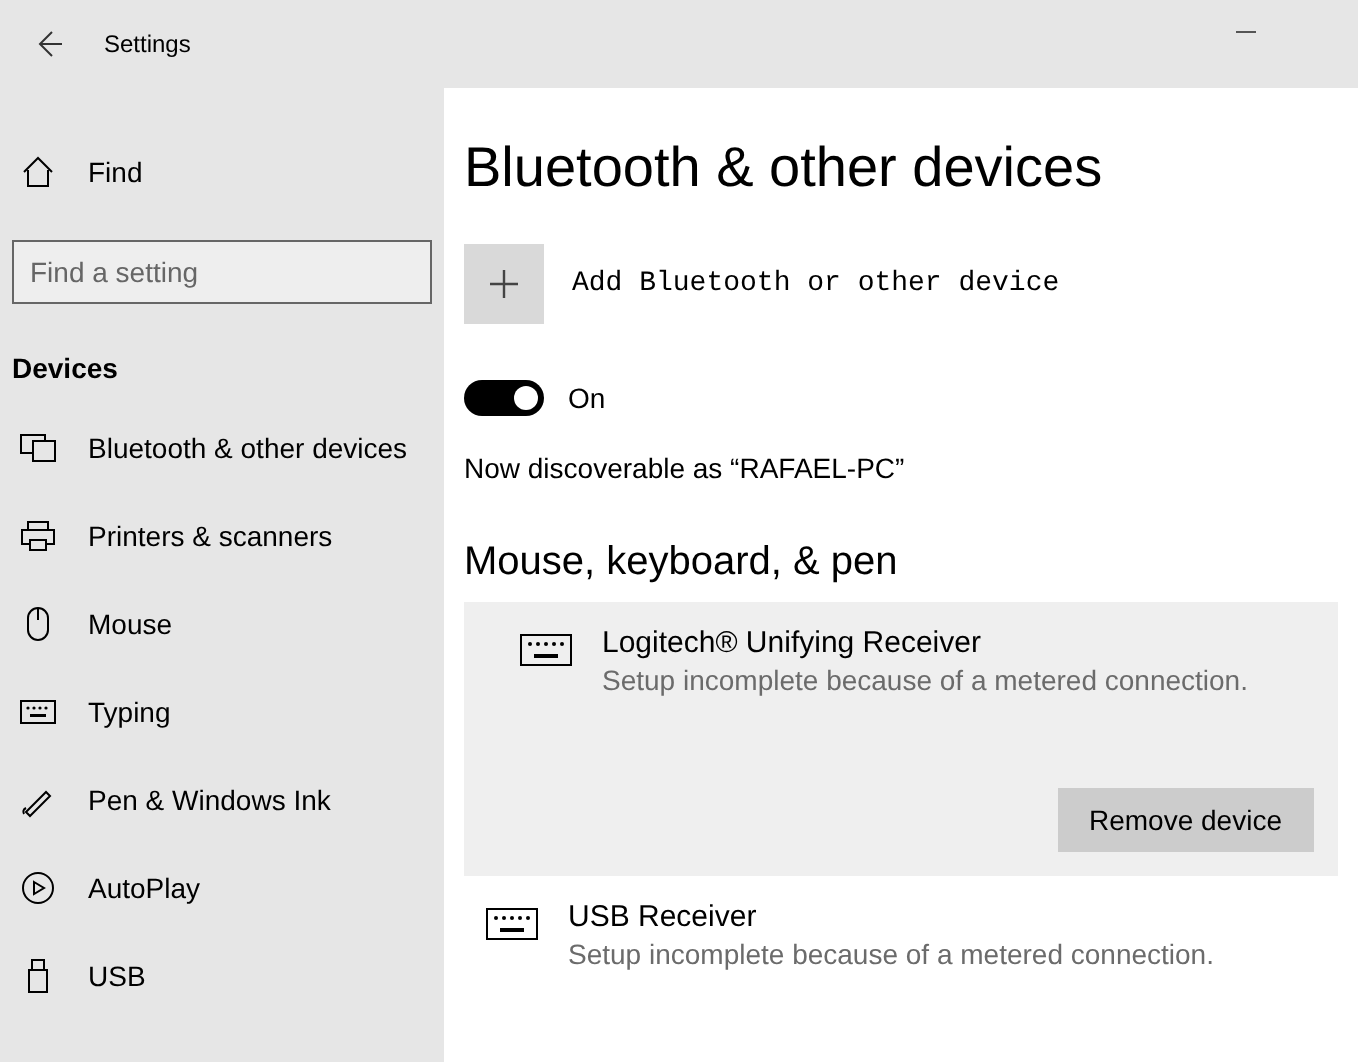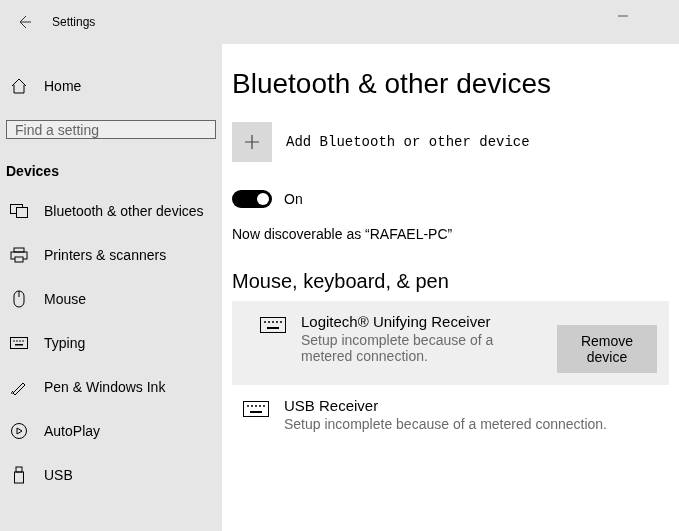--- a/index.html
+++ b/index.html
@@ -215,7 +215,7 @@
             <path d="M2 9 L9 2 L16 9 M4 8 V16 H14 V8" stroke="#000" stroke-width="1" fill="none"></path>
           </svg>
       </span>
-      <span>Home</span>
+      <span>Find</span>
     </div>
     <div class="searchbox">
       <input type="text" placeholder="Find a setting" style="">

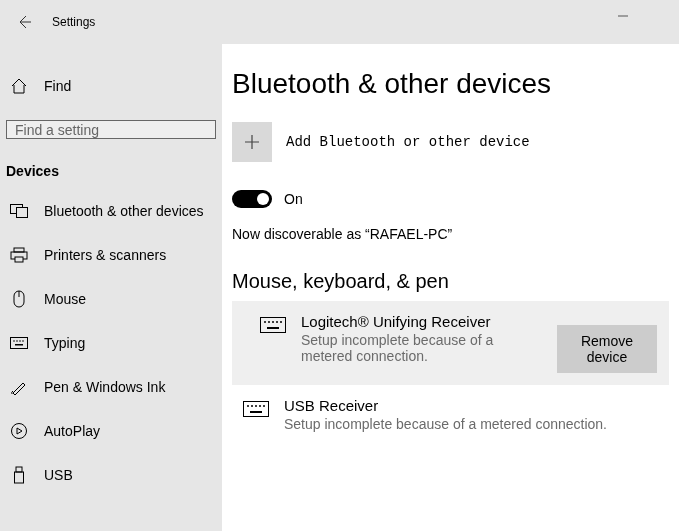--- a/index.html
+++ b/index.html
@@ -66,7 +66,7 @@
     margin: 12px 6px 16px 6px;
     border: 1px solid #666;
     background: #eee;
-    height: 19px;
+    height: 32px;
     display: flex;
     align-items: center;
     padding: 0 8px;

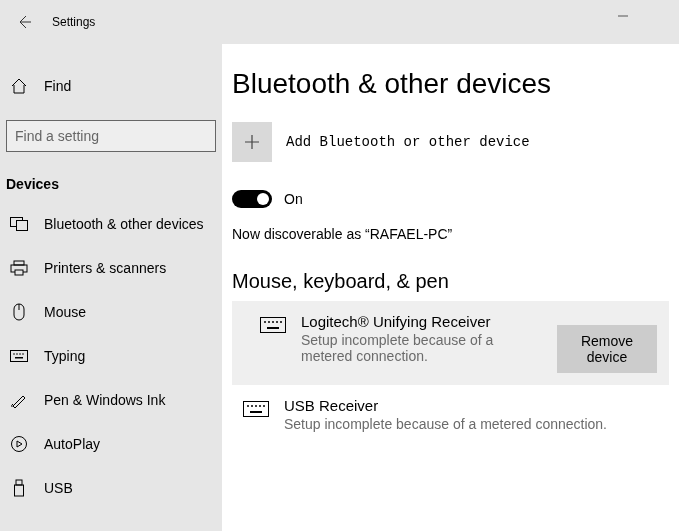--- a/index.html
+++ b/index.html
@@ -159,7 +159,7 @@
   }
   .device.selected {
     background: #efefef;
-    flex-direction: row;
+    flex-direction: column;
     padding-left: 27px;
   }
   .device .row1 {

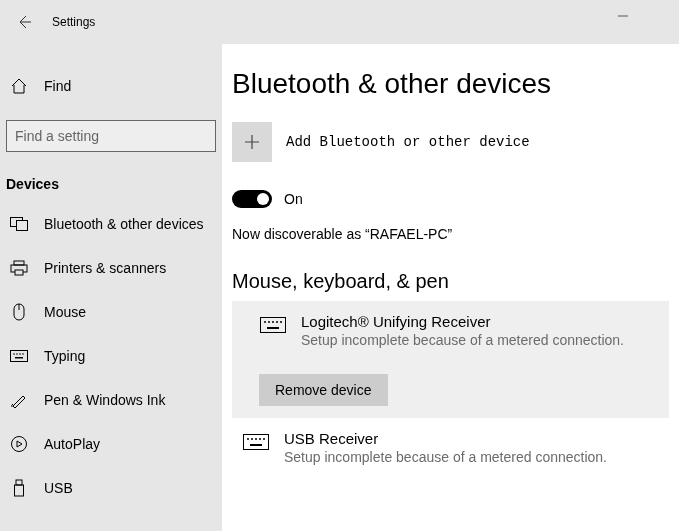--- a/index.html
+++ b/index.html
@@ -176,7 +176,8 @@
   .dev-text .status { font-size: 14px; color: #6b6b6b; margin-top: 2px; }
   .remove-row {
     display: flex;
-    margin-top: 12px;
+    justify-content: flex-end;
+    margin-top: 32px;
     padding-right: 2px;
   }
   .remove-btn {

